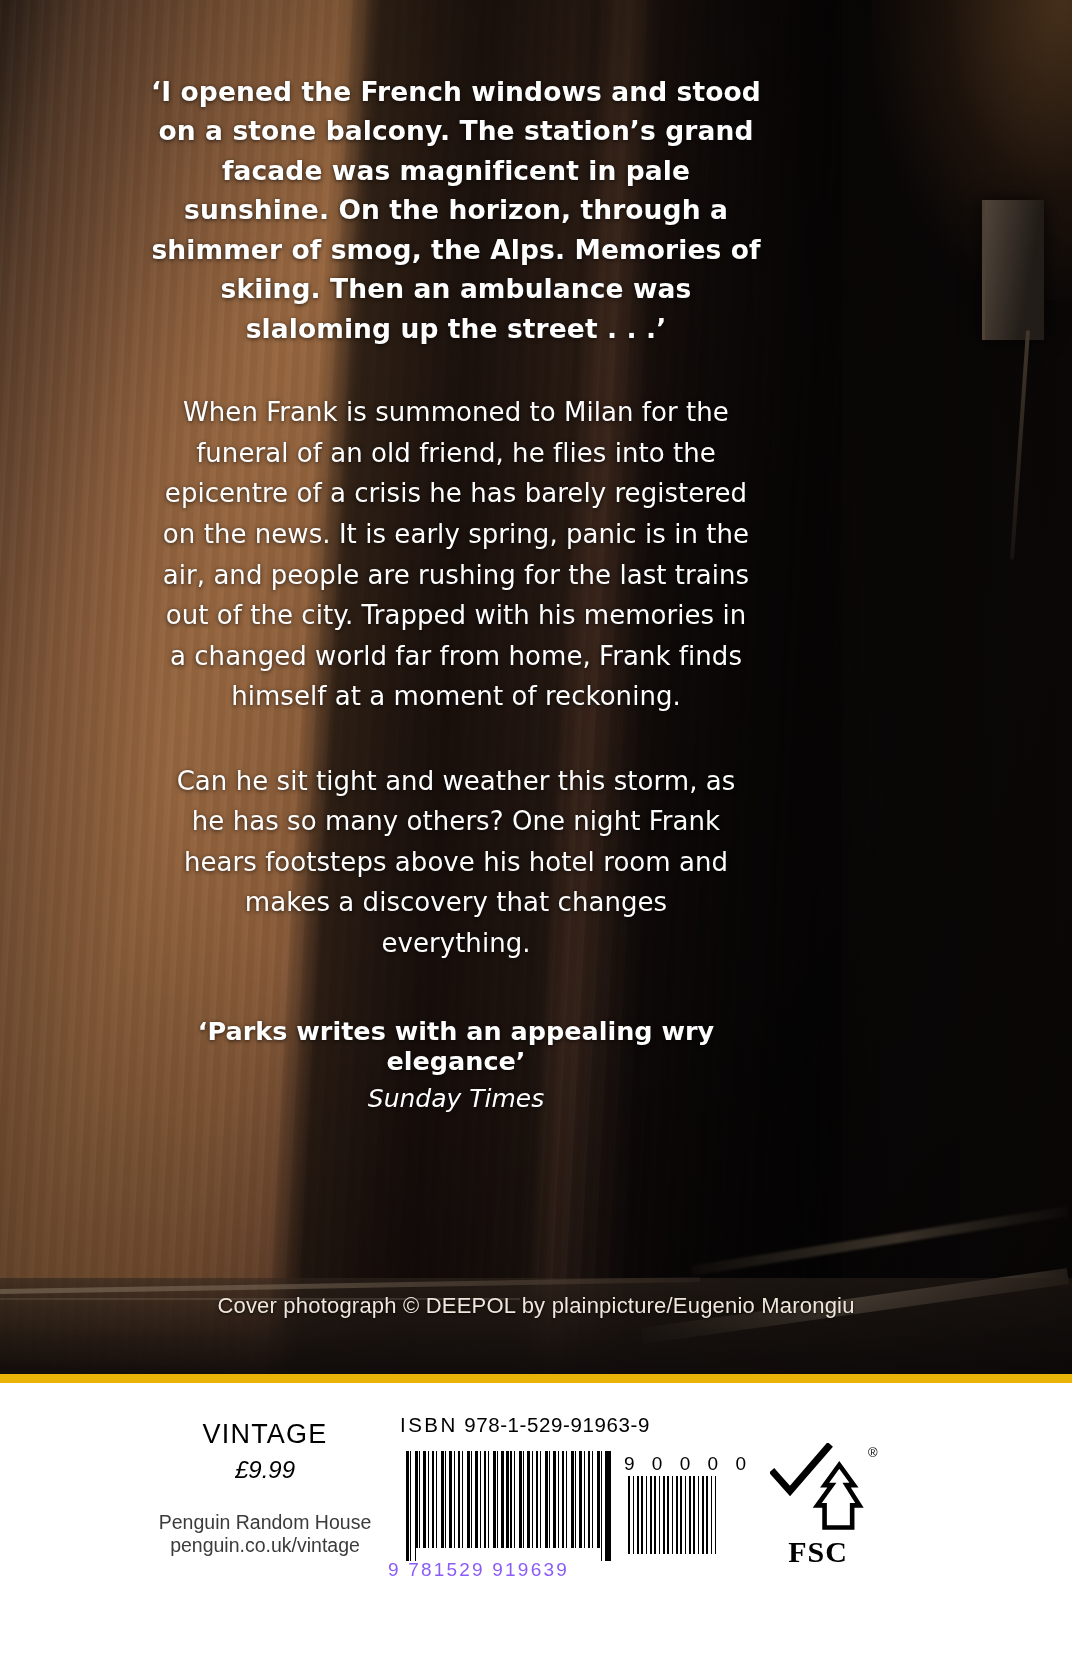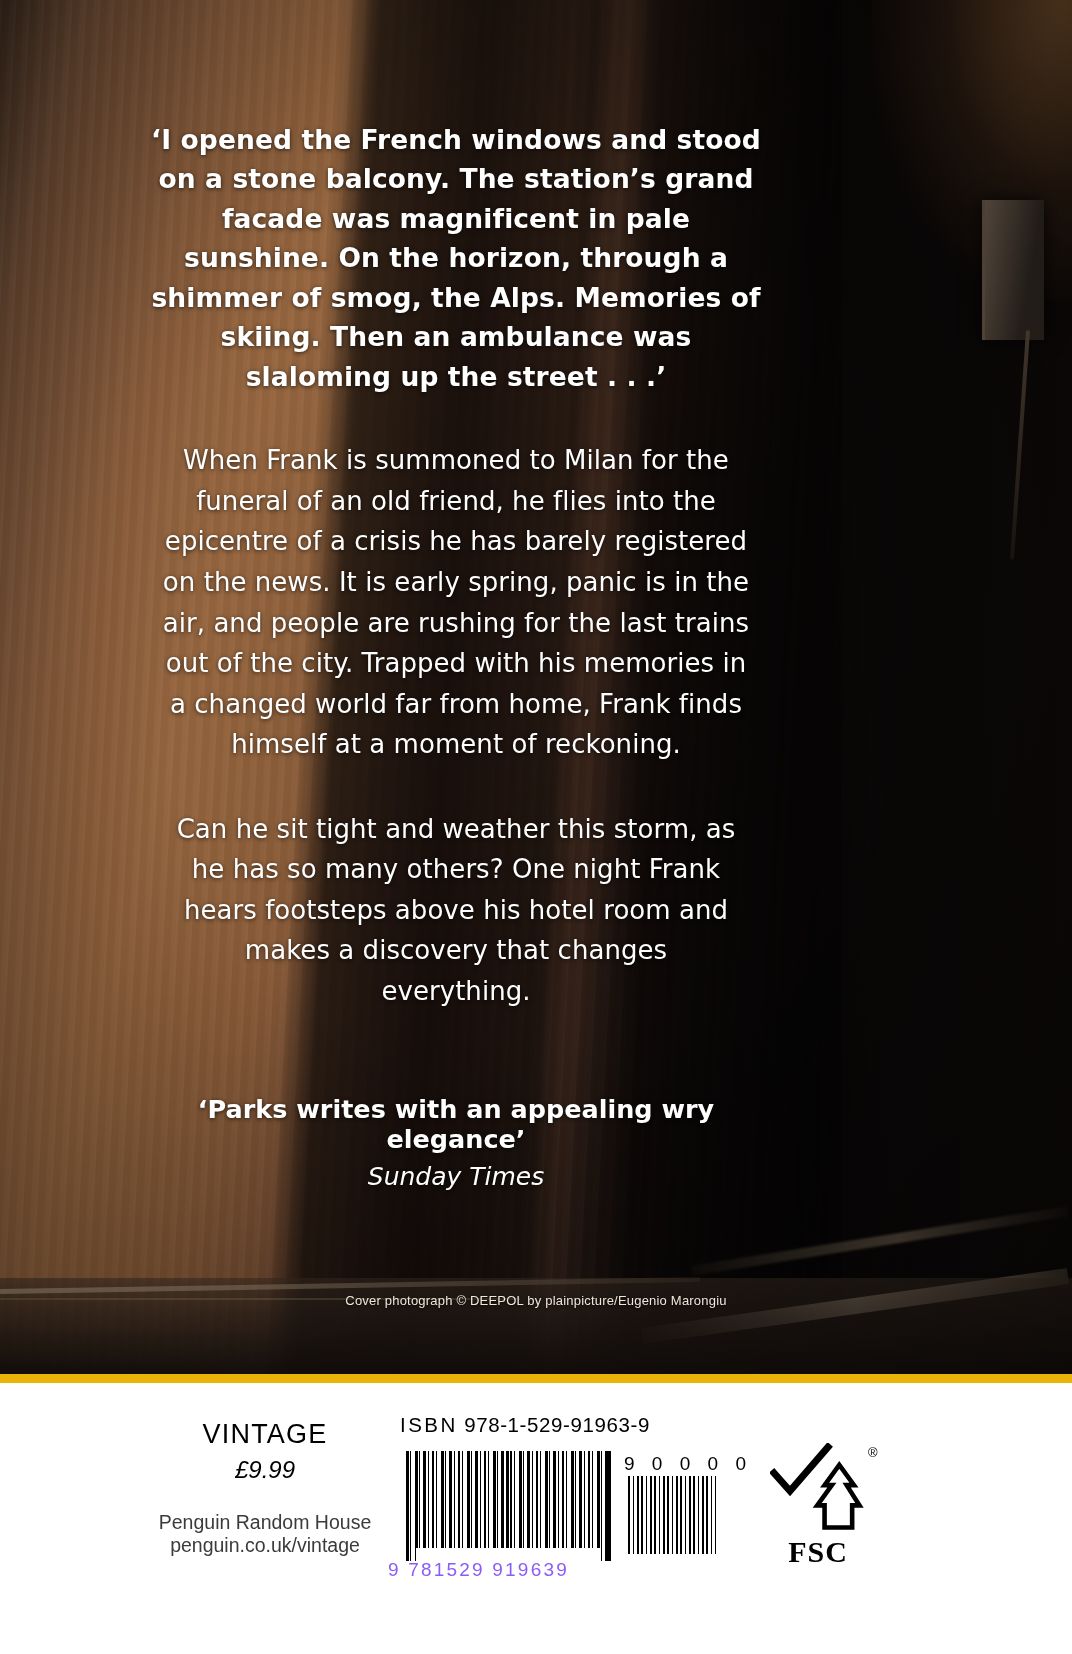--- a/index.html
+++ b/index.html
@@ -149,7 +149,7 @@
     position: absolute;
     left: 0; top: 0;
     width: 912px; height: 1374px;
-    padding: 120px 150px 0 150px;
+    padding: 72px 150px 0 150px;
     text-align: center;
     color: #ffffff;
     font-family: "DejaVu Sans", sans-serif;

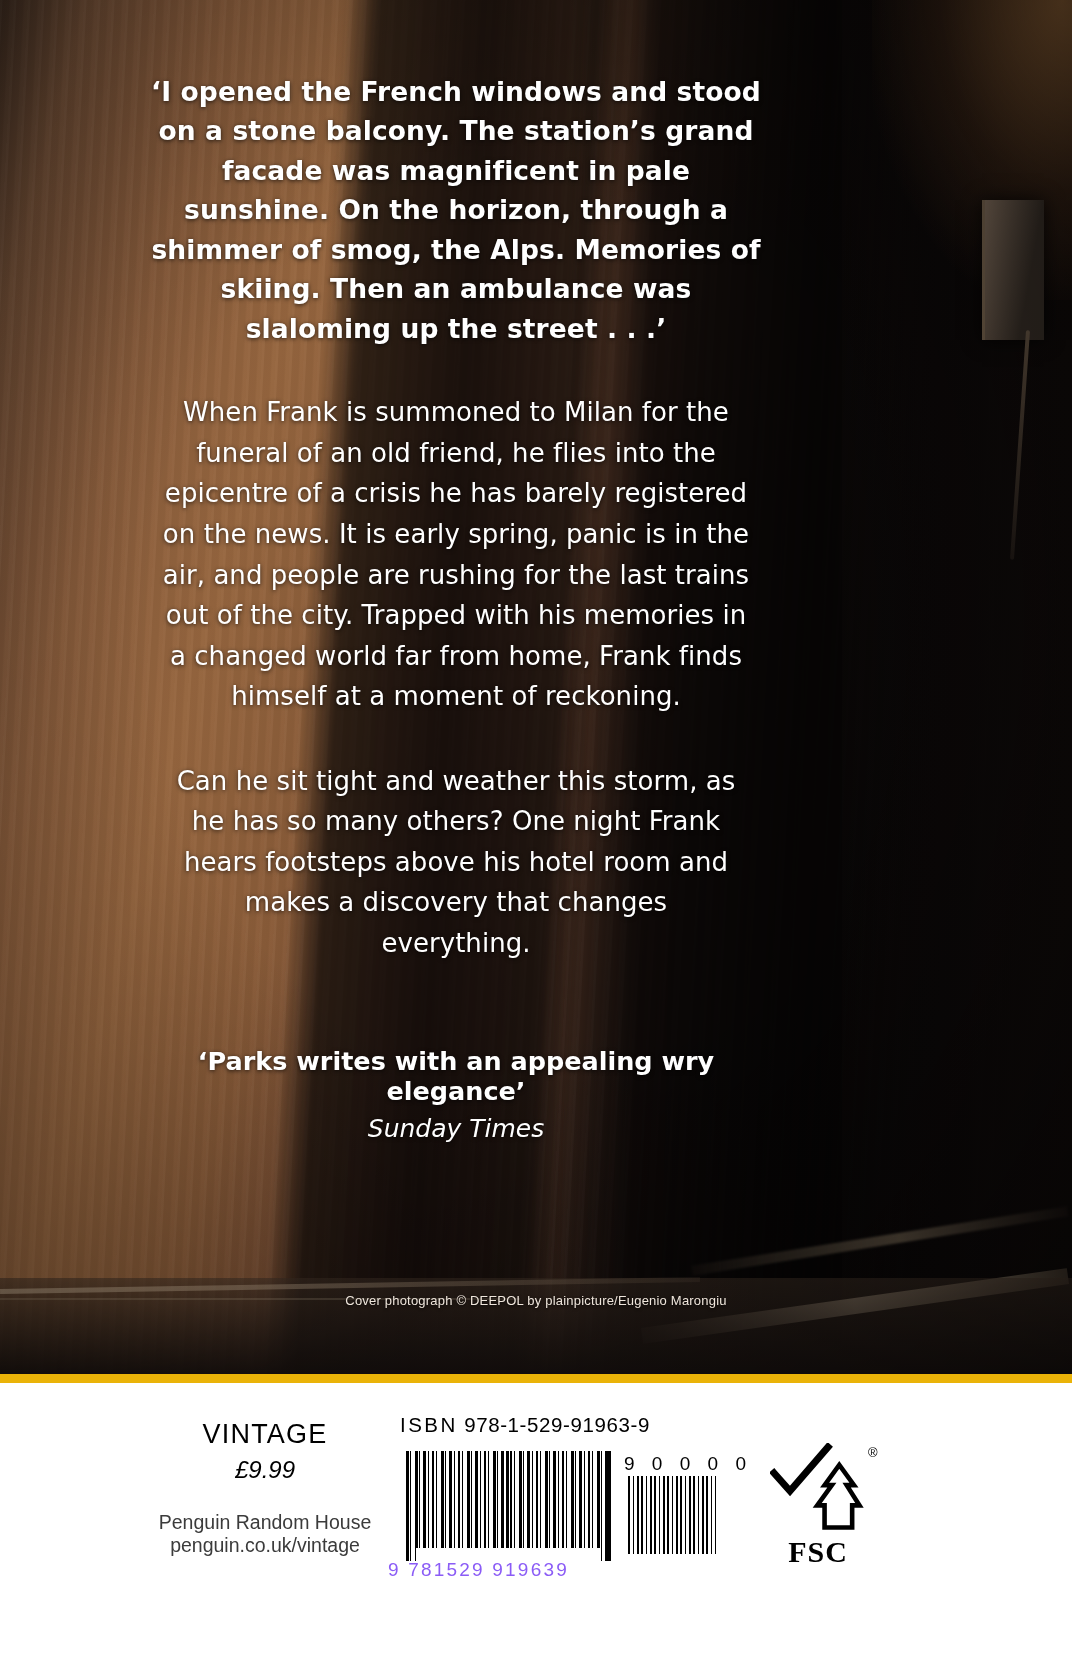--- a/index.html
+++ b/index.html
@@ -171,7 +171,7 @@
     margin: 0 0 44px 0;
   }
   .para.p2 { padding: 0 4px; }
-  .para.p3 { padding: 0 18px; margin-bottom: 82px; }
+  .para.p3 { padding: 0 18px; margin-bottom: 52px; }
 
   .praise {
     margin: 0 0 8px 0;

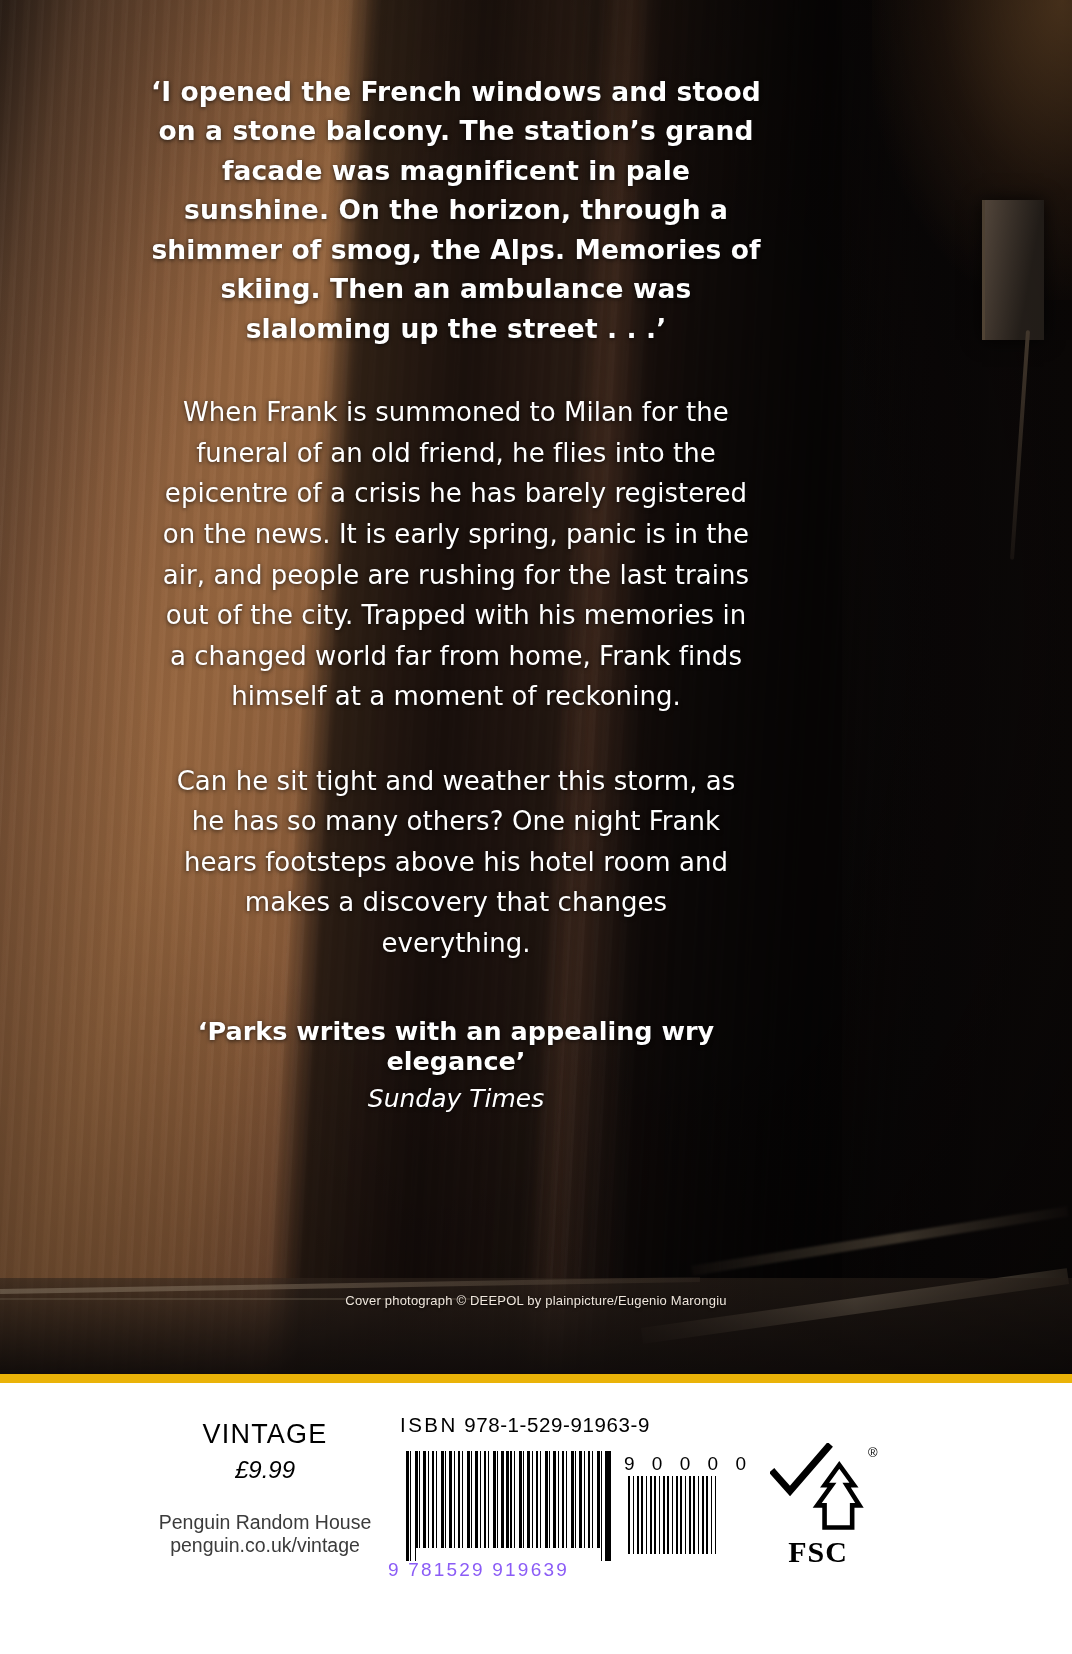--- a/index.html
+++ b/index.html
@@ -194,7 +194,7 @@
     width: 1072px;
     text-align: center;
     color: #efe6dc;
-    font-size: 13px;
+    font-size: 22px;
     font-family: "Liberation Sans", sans-serif;
     letter-spacing: 0.2px;
     text-shadow: 0 1px 3px rgba(0,0,0,0.8);

